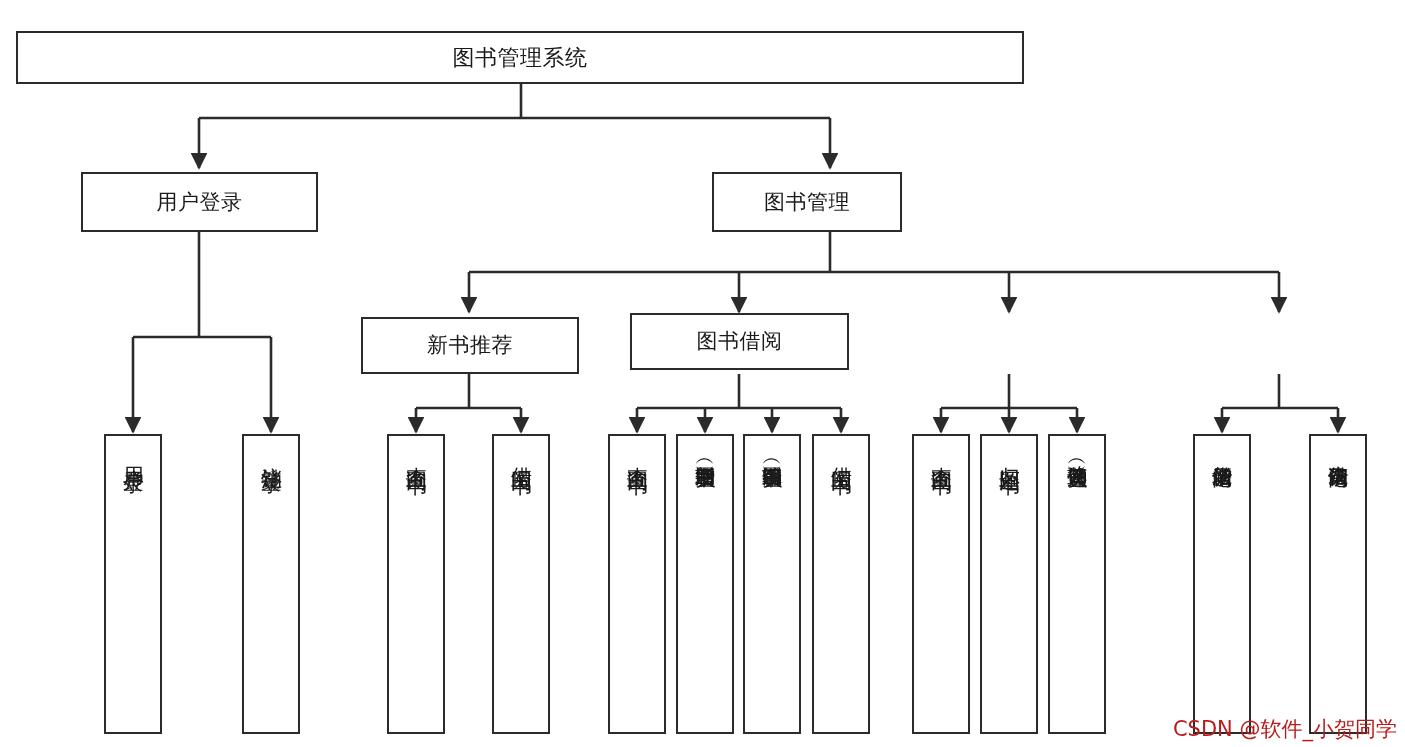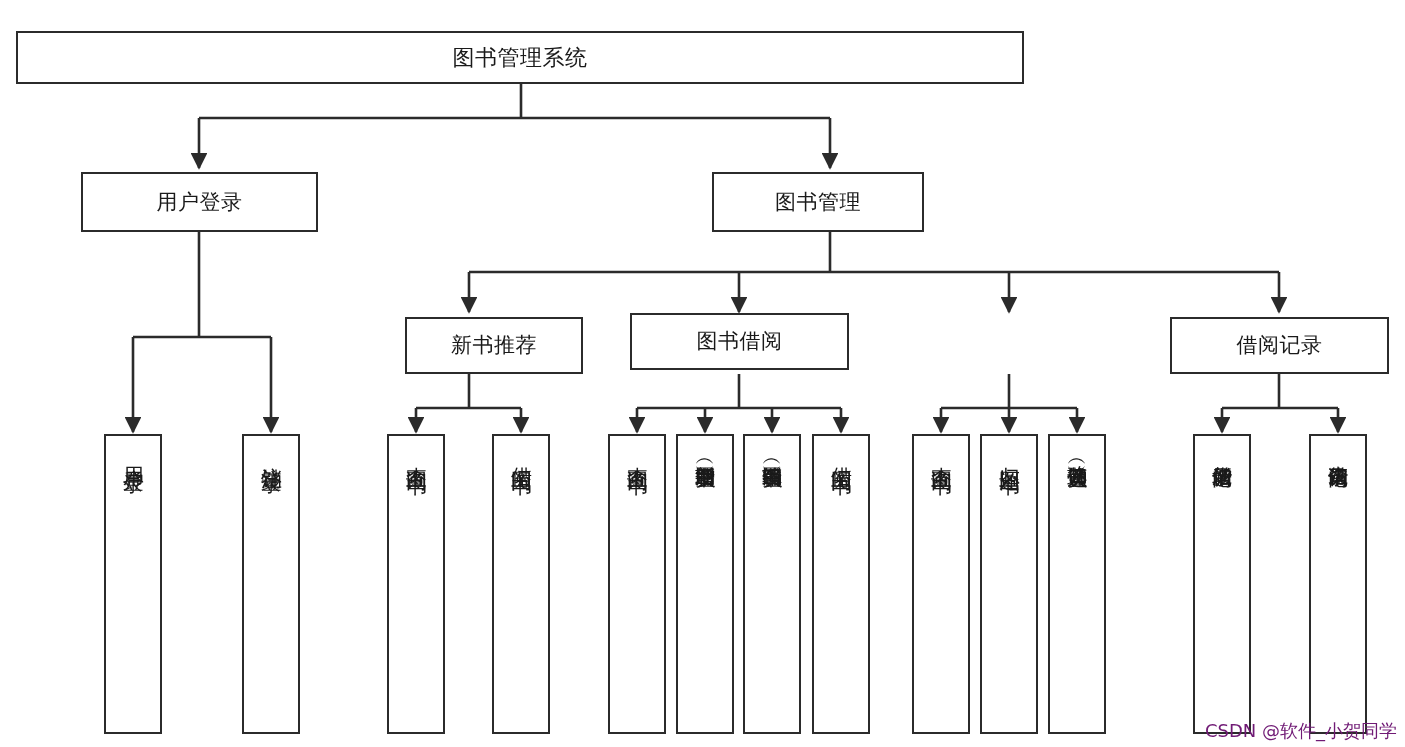--- a/index.html
+++ b/index.html
@@ -139,7 +139,7 @@
   <div class="node horiz" style="left:81px; top:172px; width:237px; height:60px;">
     <span class="label">用户登录</span>
   </div>
-  <div class="node horiz" style="left:712px; top:172px; width:212px; height:60px;">
+  <div class="node horiz" style="left:712px; top:172px; width:190px; height:60px;">
     <span class="label">图书管理</span>
   </div>
 

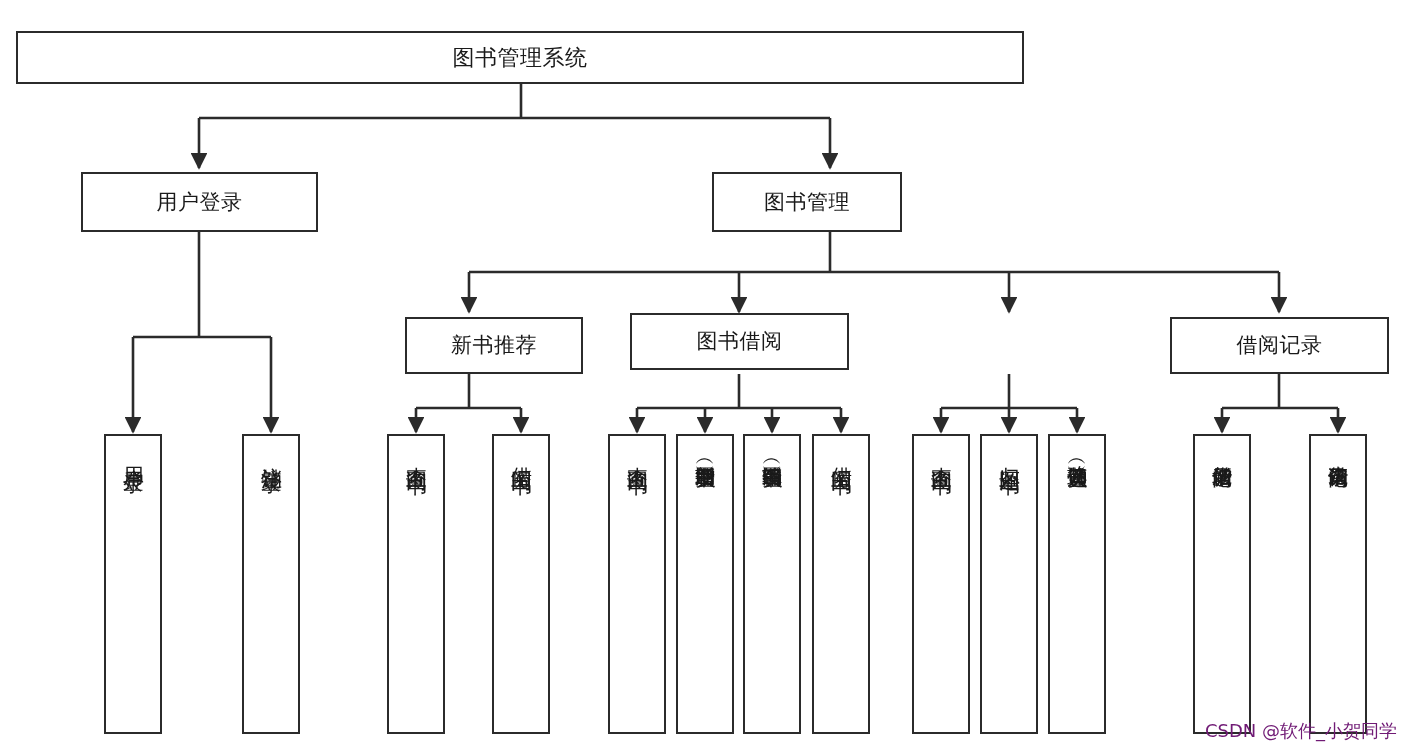--- a/index.html
+++ b/index.html
@@ -143,7 +143,7 @@
     <span class="label">图书管理</span>
   </div>
 
-  <div class="node horiz" style="left:361px; top:317px; width:178px; height:57px;margin-left:44px;">
+  <div class="node horiz" style="left:361px; top:317px; width:218px; height:57px;">
     <span class="label">新书推荐</span>
   </div>
   <div class="node horiz" style="left:630px; top:313px; width:219px; height:57px;">

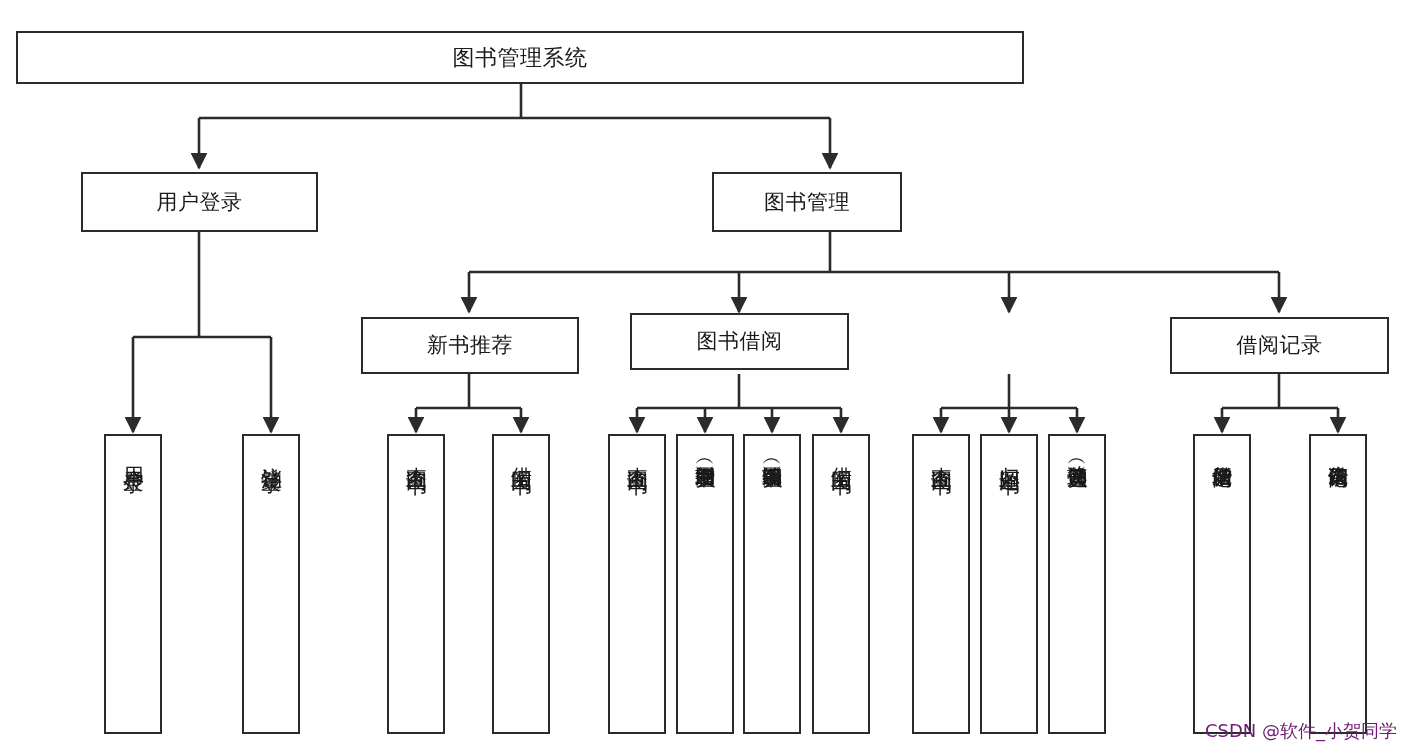--- a/index.html
+++ b/index.html
@@ -149,9 +149,6 @@
   <div class="node horiz" style="left:630px; top:313px; width:219px; height:57px;">
     <span class="label">图书借阅</span>
   </div>
-  <div class="node horiz" style="left:1170px; top:317px; width:219px; height:57px;">
-    <span class="label">借阅记录</span>
-  </div>
 
   <div class="node vert" style="left:104px; top:434px; width:58px; height:300px;">
     <span class="label">用户登录</span>

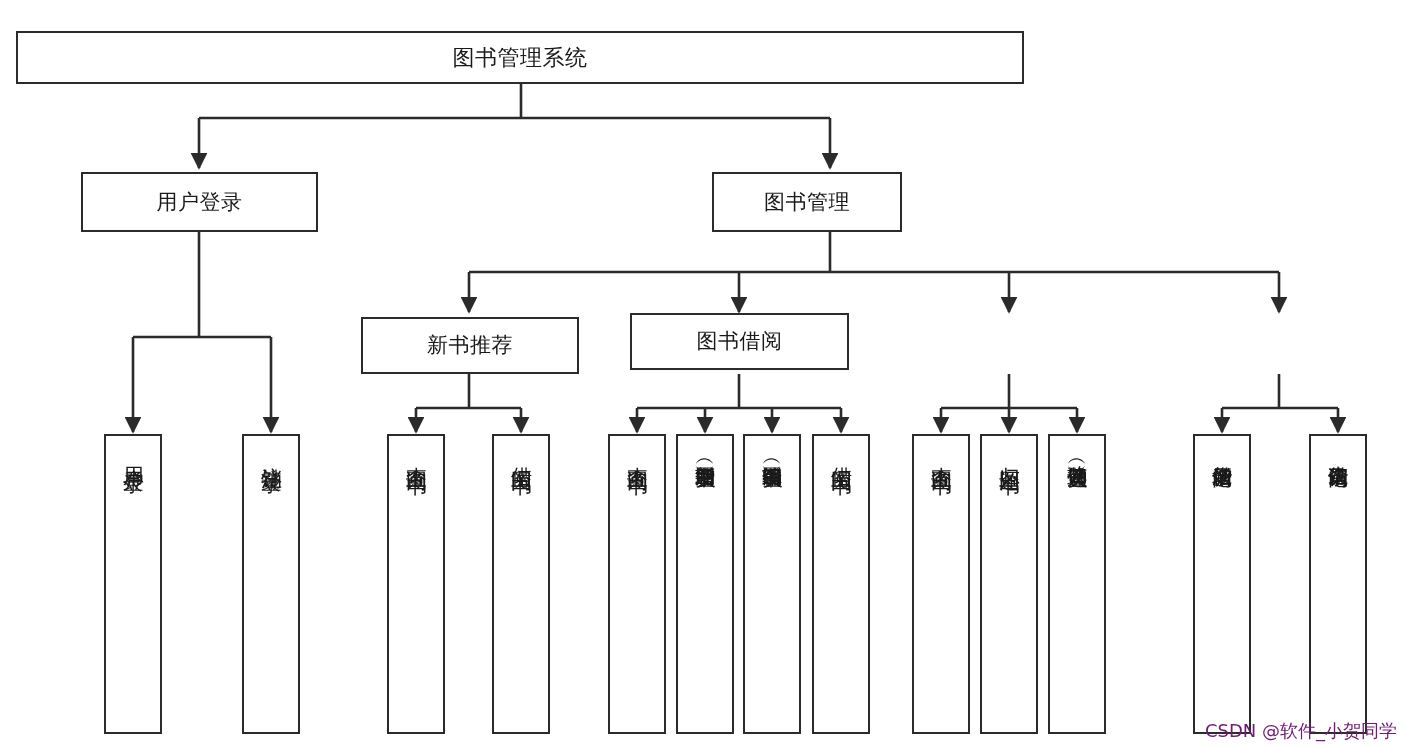--- a/index.html
+++ b/index.html
@@ -68,8 +68,8 @@
     position: absolute;
     right: 8px;
     bottom: 4px;
-    font-size: 18px;
-    color: #701a75;
+    font-size: 21px;
+    color: #b91c1c;
     z-index: 5;
     white-space: nowrap;
     user-select: none;

